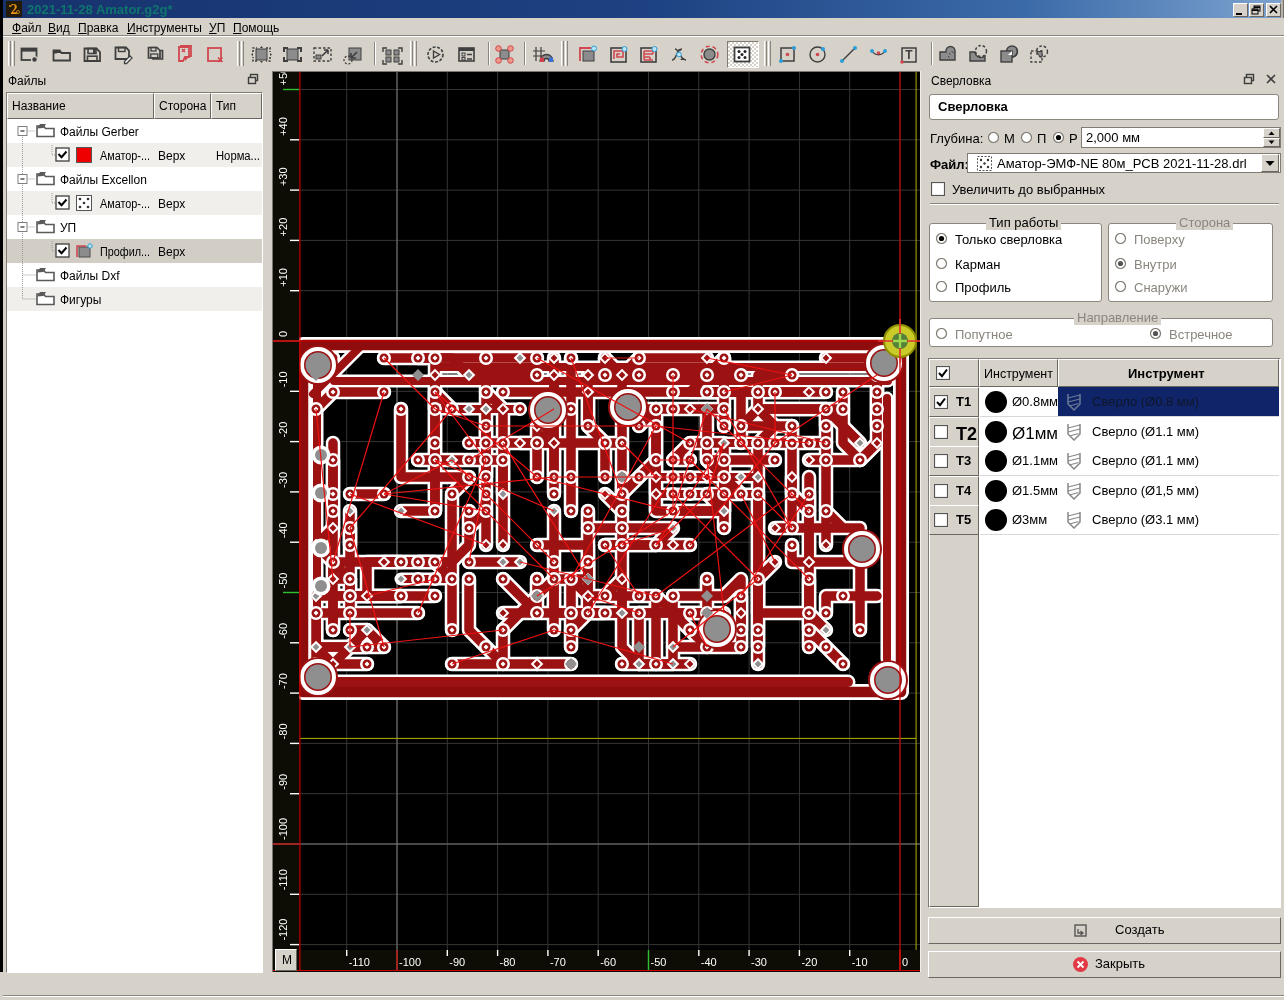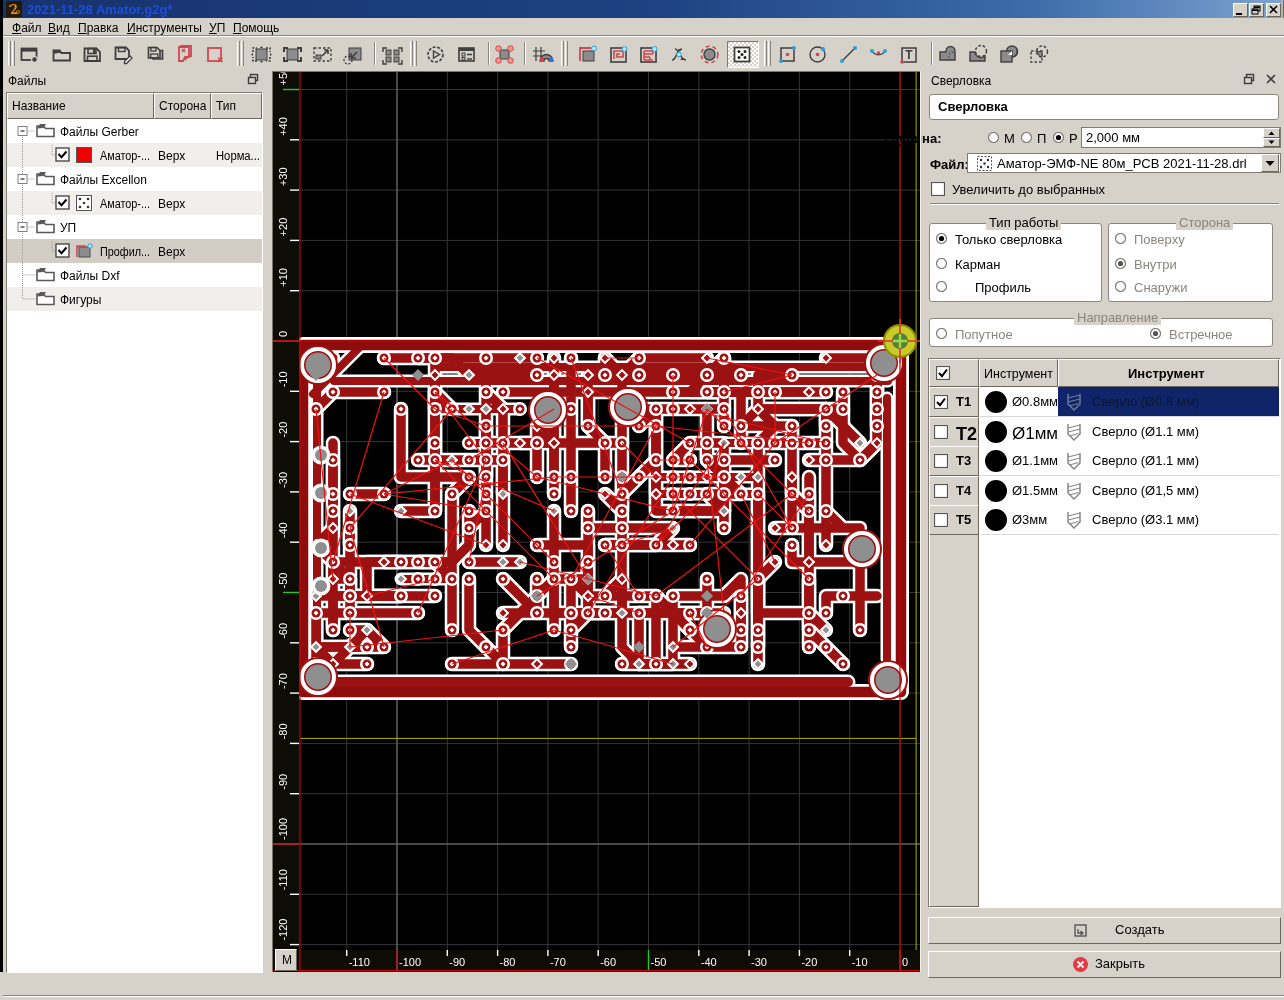--- a/index.html
+++ b/index.html
@@ -23,7 +23,7 @@
         <circle cx="12" cy="11" r="1.5" fill="none" stroke="#e8941a" stroke-width=".8"></circle>
       </svg>
 </div>
-<div class="txt" style="left:27px;top:2px;font-size:13px;font-weight:bold;color:#1d4ed8;">2021-11-28 Amator.g2g*</div>
+<div class="txt" style="left:27px;top:2px;font-size:13px;font-weight:bold;color:#0f766e;">2021-11-28 Amator.g2g*</div>
 
 <div class="abs raised" style="left:1233px;top:3px;width:15px;height:14px;background:#d6d2ca;">
 <svg width="13" height="12">

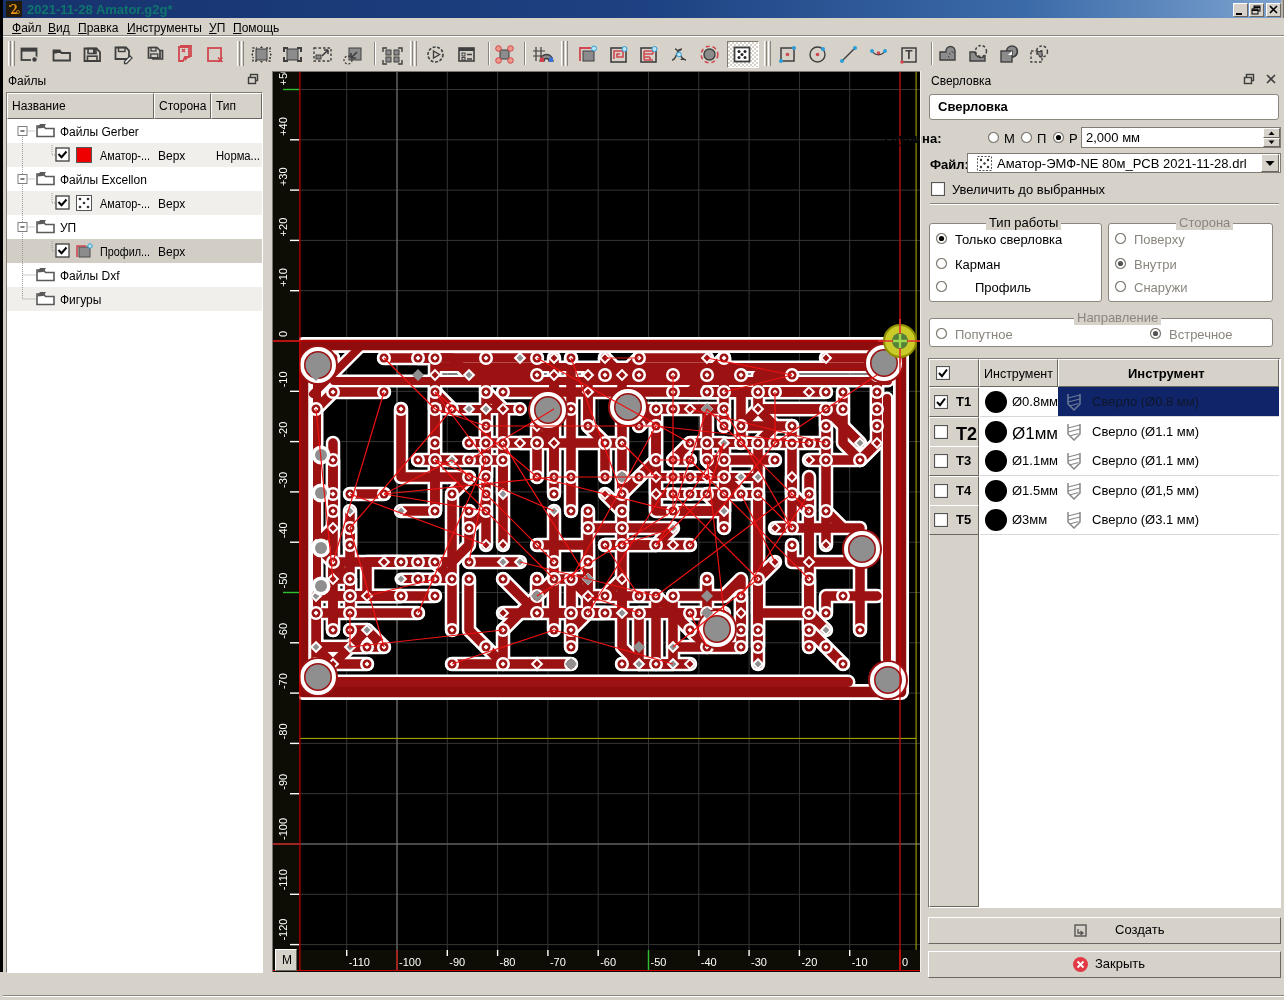--- a/index.html
+++ b/index.html
@@ -1601,7 +1601,7 @@
     </div>
 <div class="abs" style="left:929px;top:94px;width:350px;height:26px;background:#fff;border:1px solid #8a867e;border-radius:3px;"></div>
 <div class="txt" style="left:938px;top:99px;font-size:13px;font-weight:bold;">Сверловка</div>
-<div class="txt" style="left:884px;top:131px;font-size:13px;font-weight:bold;">Глубина:</div>
+<div class="txt" style="left:930px;top:131px;font-size:13px;font-weight:normal;">Глубина:</div>
 
 <div class="abs" style="left:988px;top:132px;width:12px;height:12px;">
       <svg width="12" height="12">

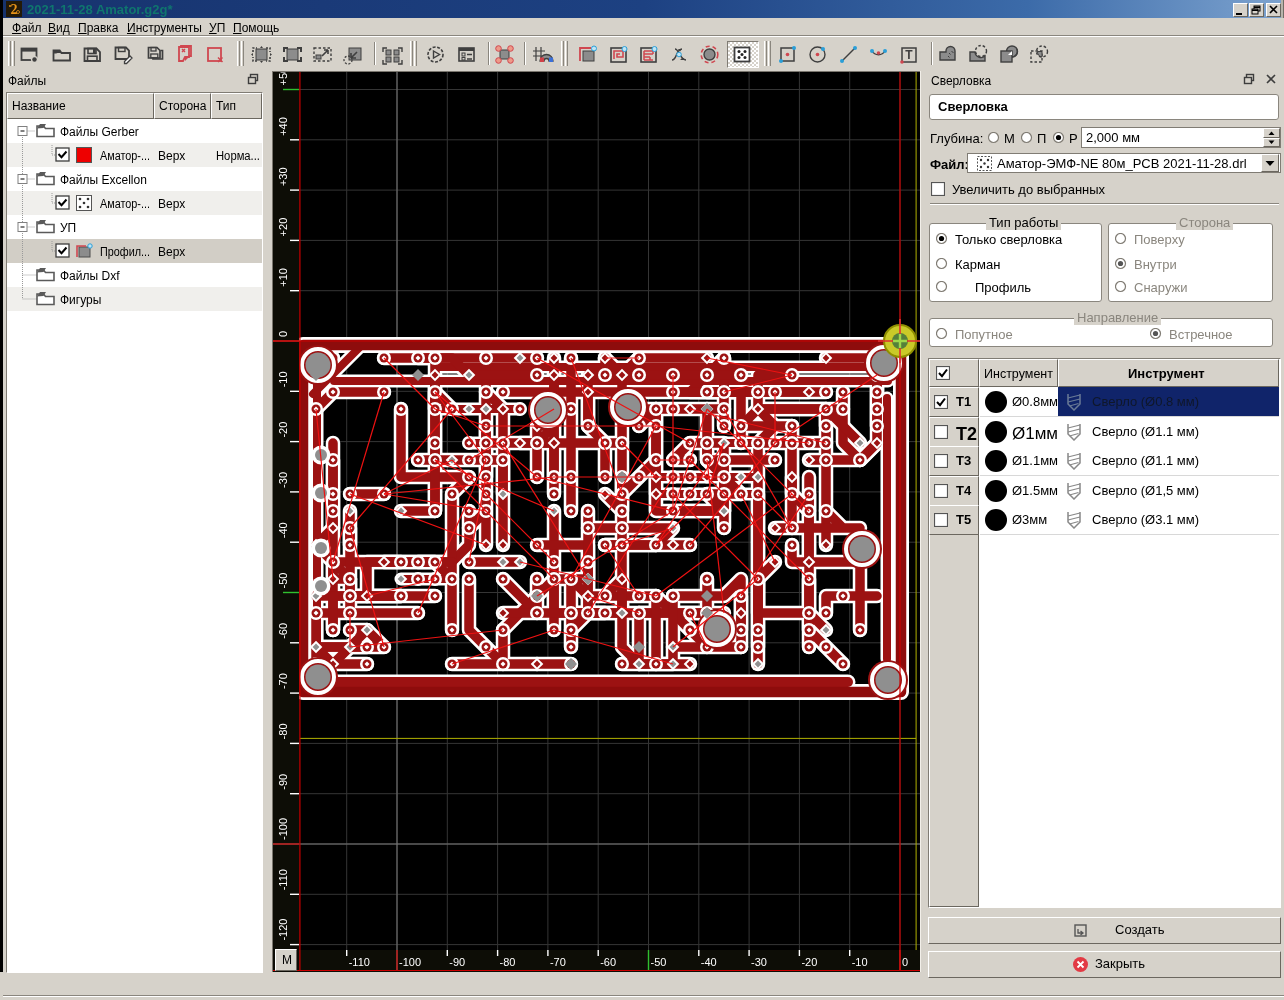--- a/index.html
+++ b/index.html
@@ -1681,7 +1681,7 @@
         <circle cx="5.5" cy="5.5" r="5" fill="#fff" stroke="#807c74" stroke-width="1.2"></circle>
       </svg>
     </div>
-<div class="txt" style="left:955px;top:280px;font-size:13px;margin-left:20px;">Профиль</div>
+<div class="txt" style="left:955px;top:280px;font-size:13px;">Профиль</div>
 <div class="abs" style="left:1108px;top:223px;width:165px;height:79px;border:1px solid #8a867e;border-radius:3px;background:#fff;"></div>
 <div class="txt" style="left:1176px;top:215px;font-size:13px;background:#d6d2ca;padding:0 3px;color:#8a867e;">Сторона</div>
 <div class="abs" style="left:1115px;top:233px;width:12px;height:12px;">

